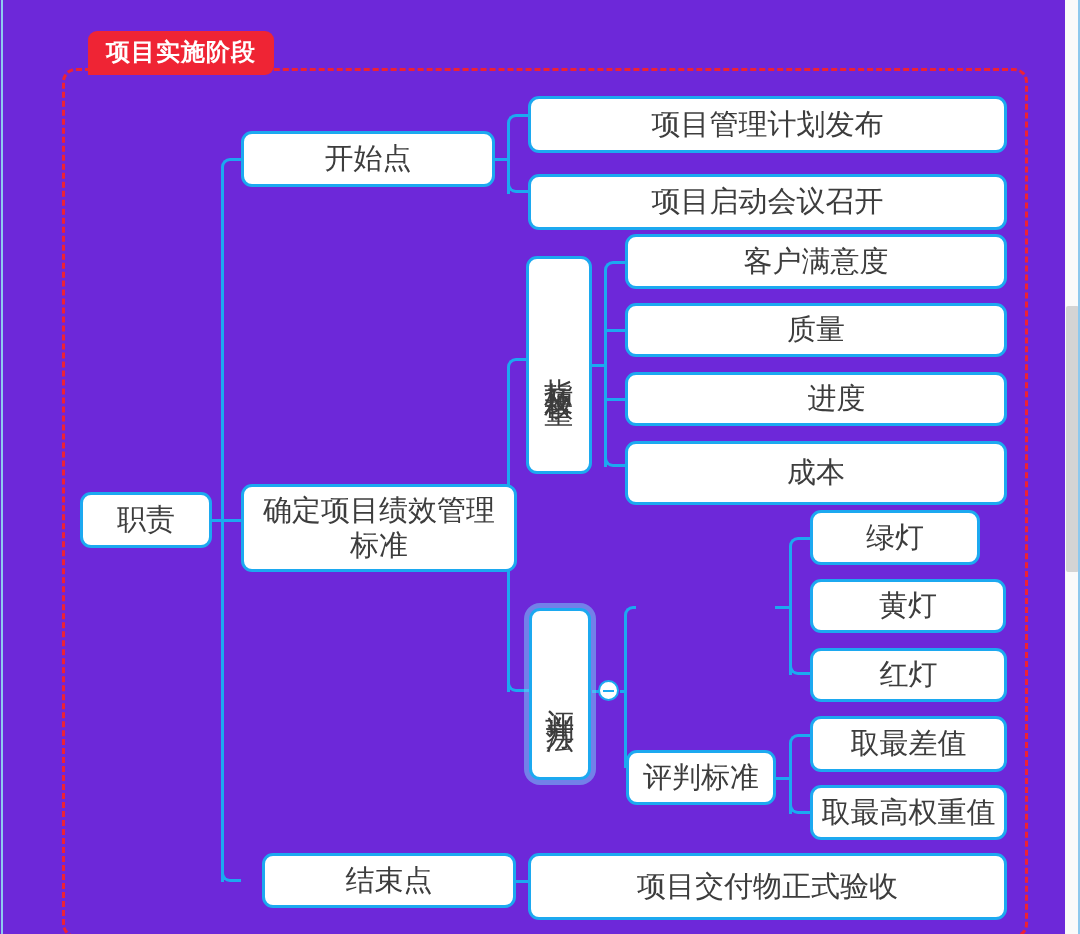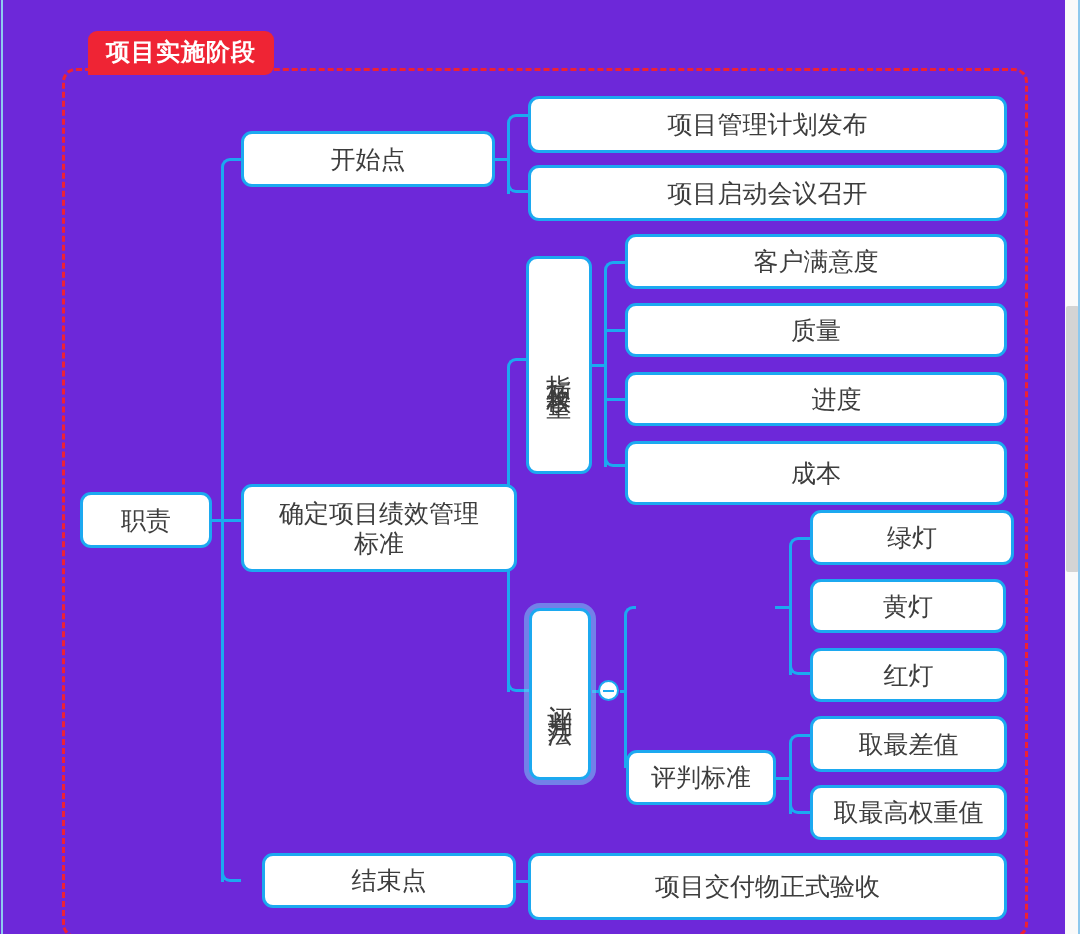--- a/index.html
+++ b/index.html
@@ -88,7 +88,7 @@
     border-radius: 11px;
     background: #ffffff;
     color: #3d3d3d;
-    font-size: 25px;
+    font-size: 29px;
     line-height: 1.22;
     display: flex;
     align-items: center;

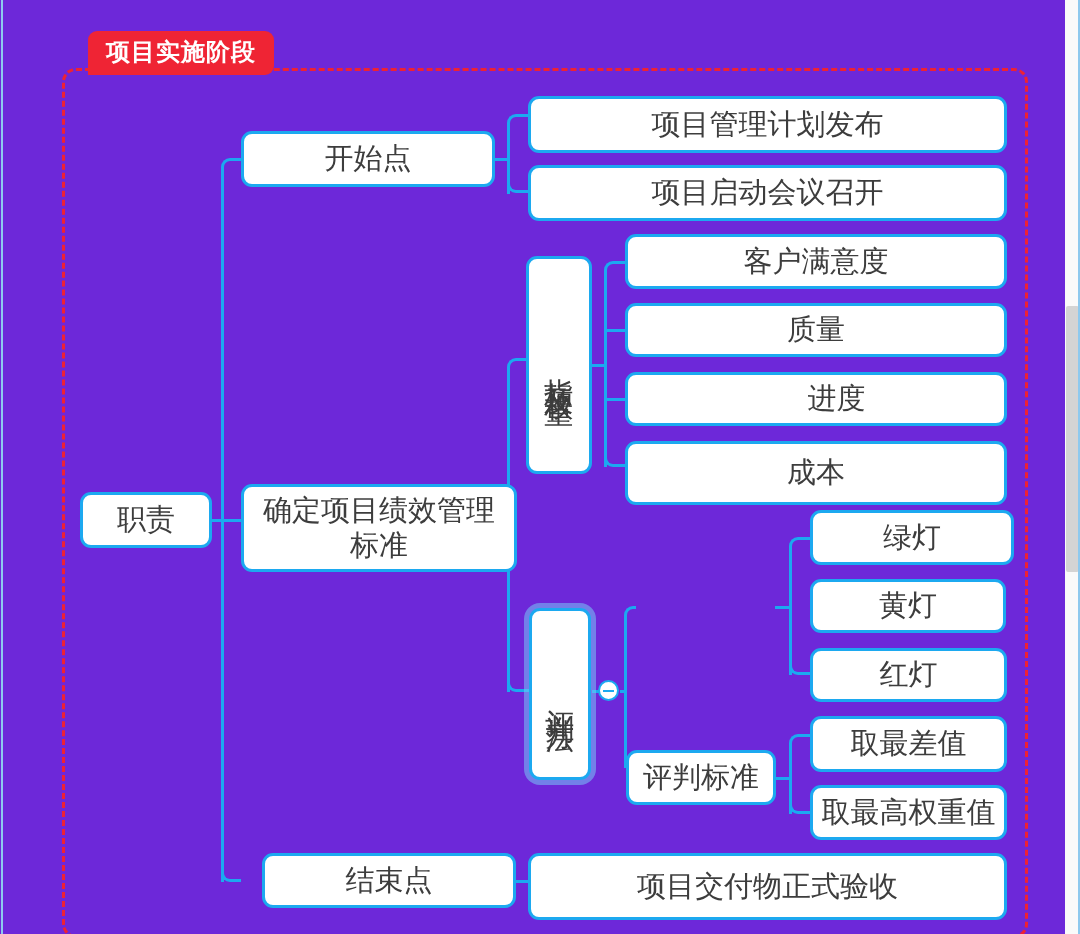--- a/index.html
+++ b/index.html
@@ -219,7 +219,7 @@
 
   <div class="node" style="left:241px; top:131px; width:254px; height:56px;">开始点</div>
   <div class="node" style="left:528px; top:96px; width:479px; height:57px;">项目管理计划发布</div>
-  <div class="node" style="left:528px; top:165px; width:479px; height:56px;">项目启动会议召开</div>
+  <div class="node" style="left:528px; top:174px; width:479px; height:56px;">项目启动会议召开</div>
 
   <div class="node" style="left:241px; top:484px; width:276px; height:88px;">
     <span>

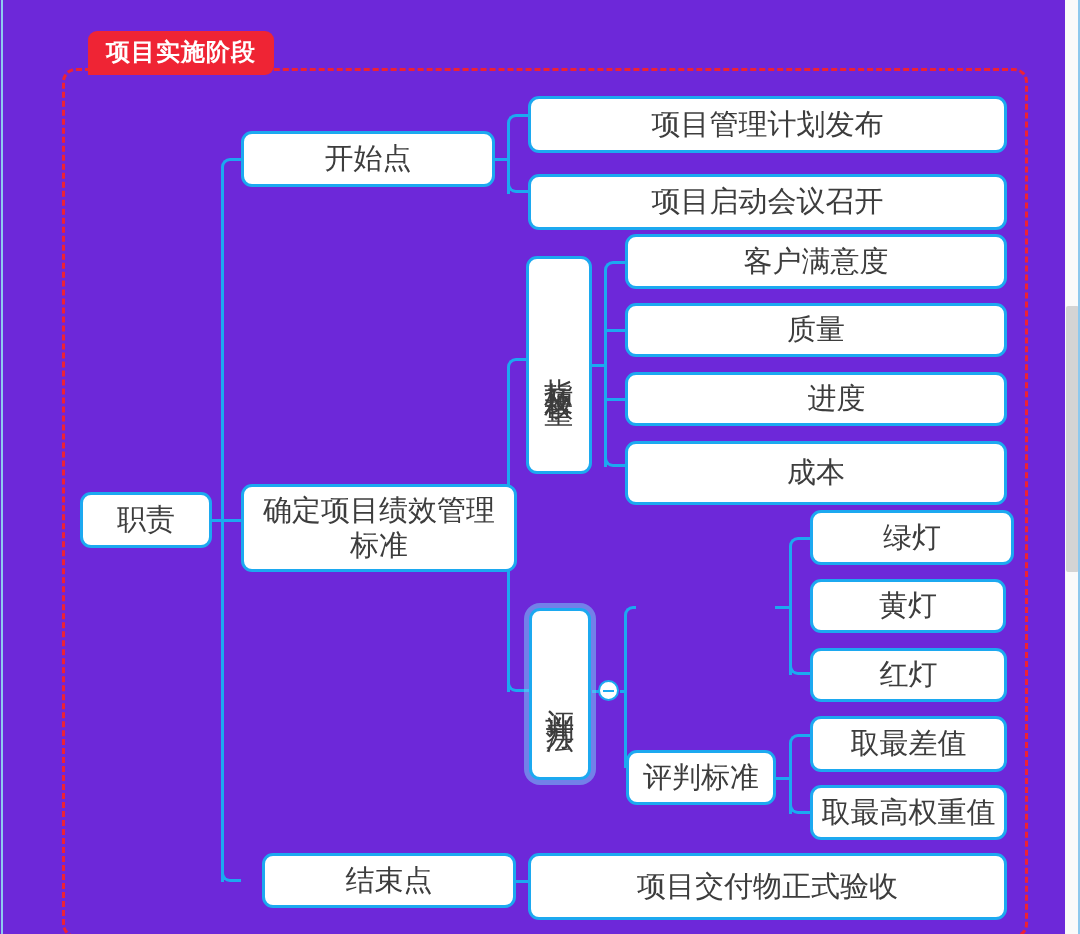--- a/index.html
+++ b/index.html
@@ -238,7 +238,7 @@
   <div class="node vertical selected" style="left:529px; top:608px; width:62px; height:172px;">评判方法</div>
   <div class="toggle" style="left:598px; top:680px;"></div>
 
-  <div class="node" style="left:810px; top:510px; width:204px; height:55px;text-align:center;">绿灯</div>
+  <div class="node" style="left:810px; top:510px; width:170px; height:55px;text-align:center;">绿灯</div>
   <div class="node" style="left:810px; top:579px; width:196px; height:54px;">黄灯</div>
   <div class="node" style="left:810px; top:648px; width:197px; height:54px;">红灯</div>
 

